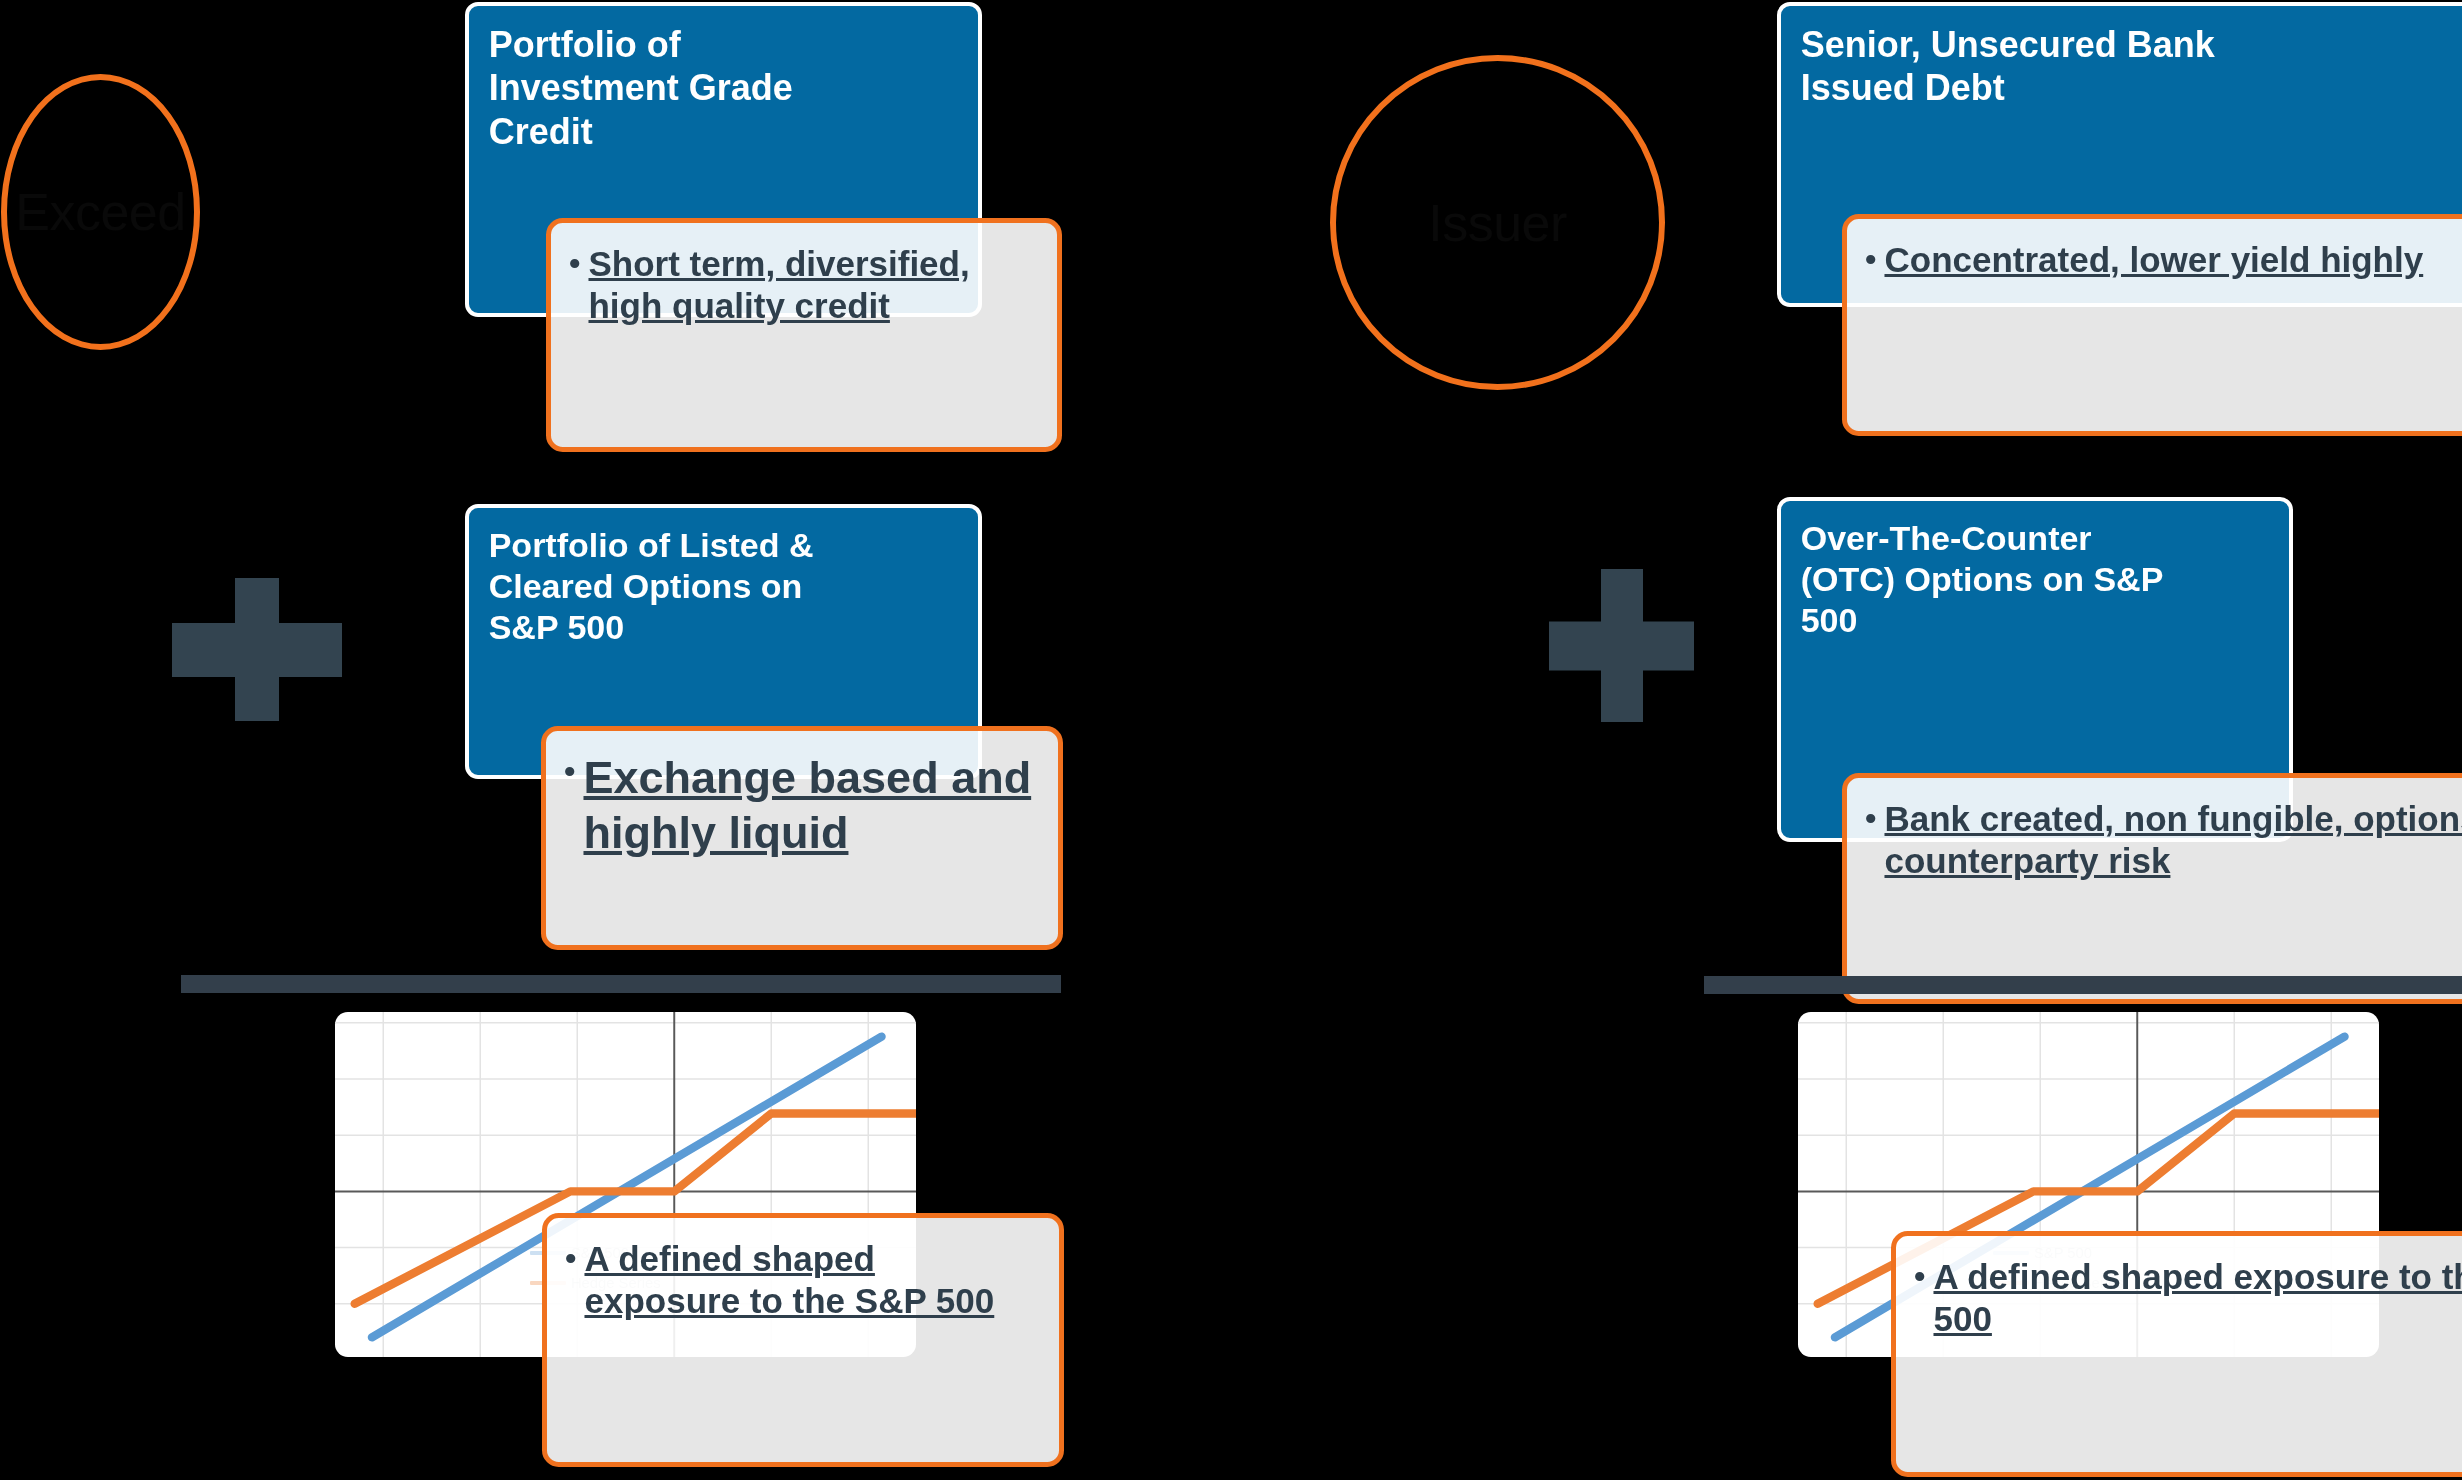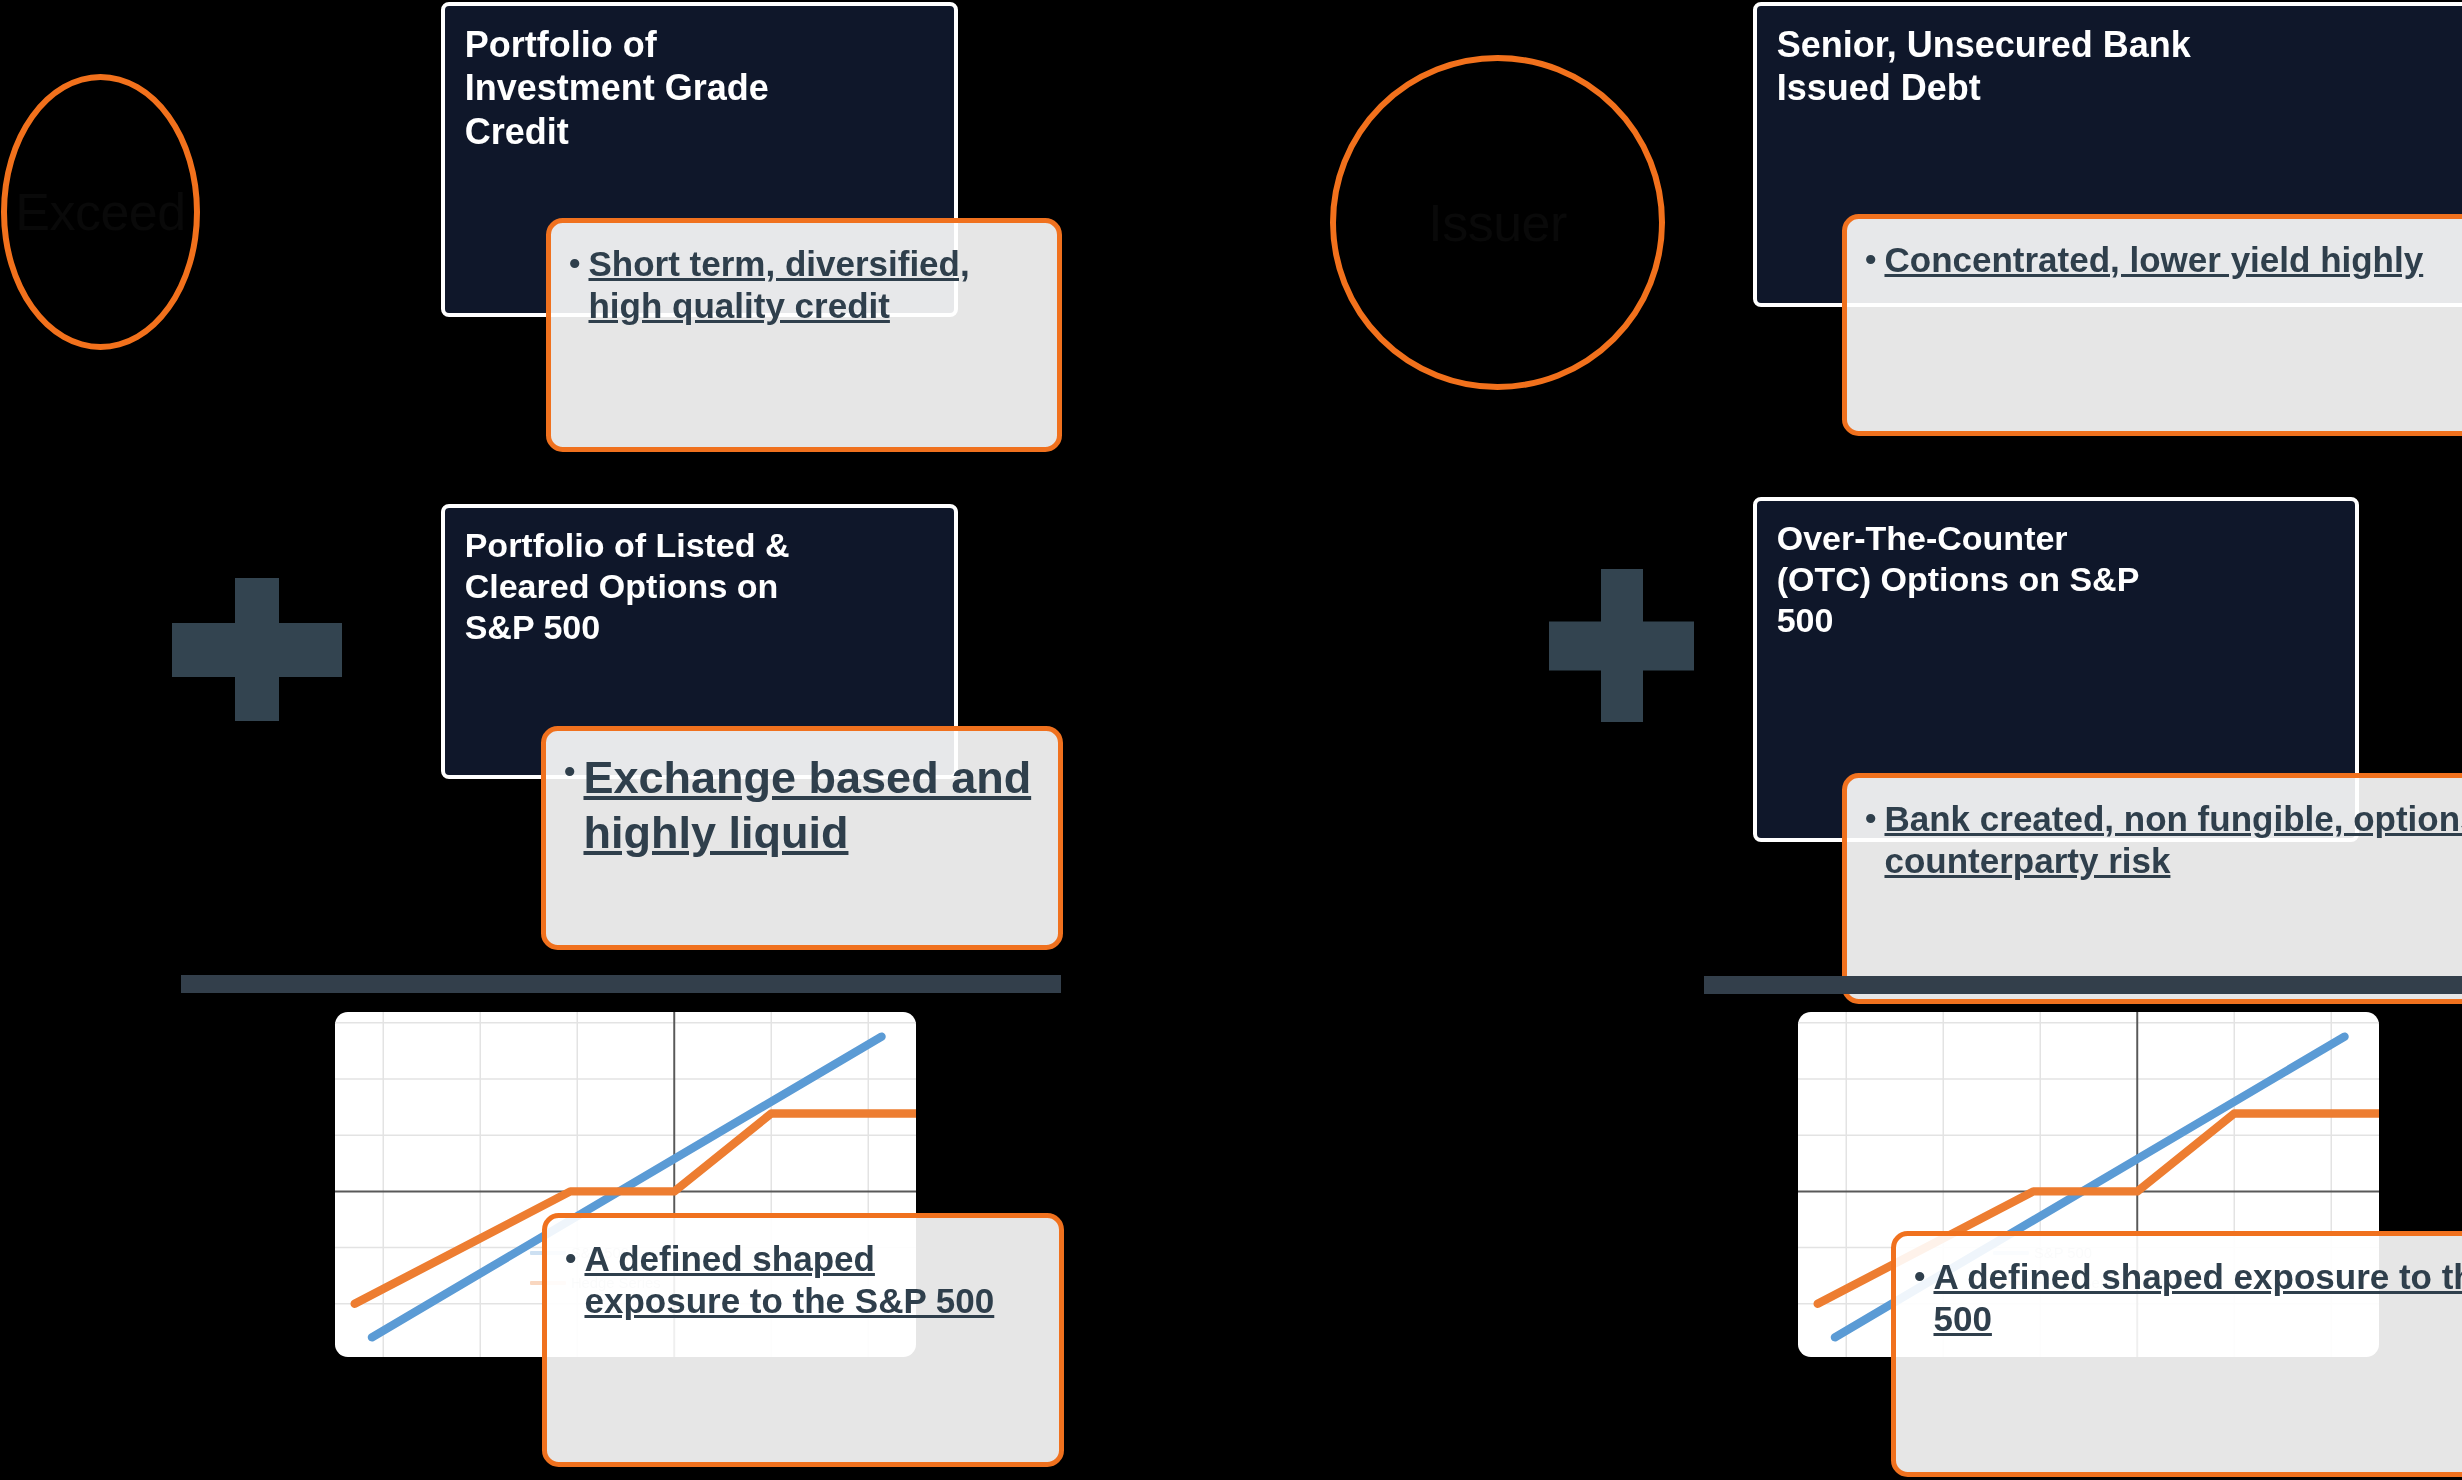--- a/index.html
+++ b/index.html
@@ -29,11 +29,12 @@
 
   
   .teal-card{
-    background:#0f172a;
+    background:#0369a1;
     border:4.4px solid #FFFFFF;
-    border-radius:8px;
+    border-radius:13px;
     box-shadow:0 1.5px 4.9px rgba(0,0,0,.18);
     padding:16.7px 19.7px 14.8px 19.7px;
+    margin-left:24px;
   }
   .teal-card .title{
     color:#FFFFFF;

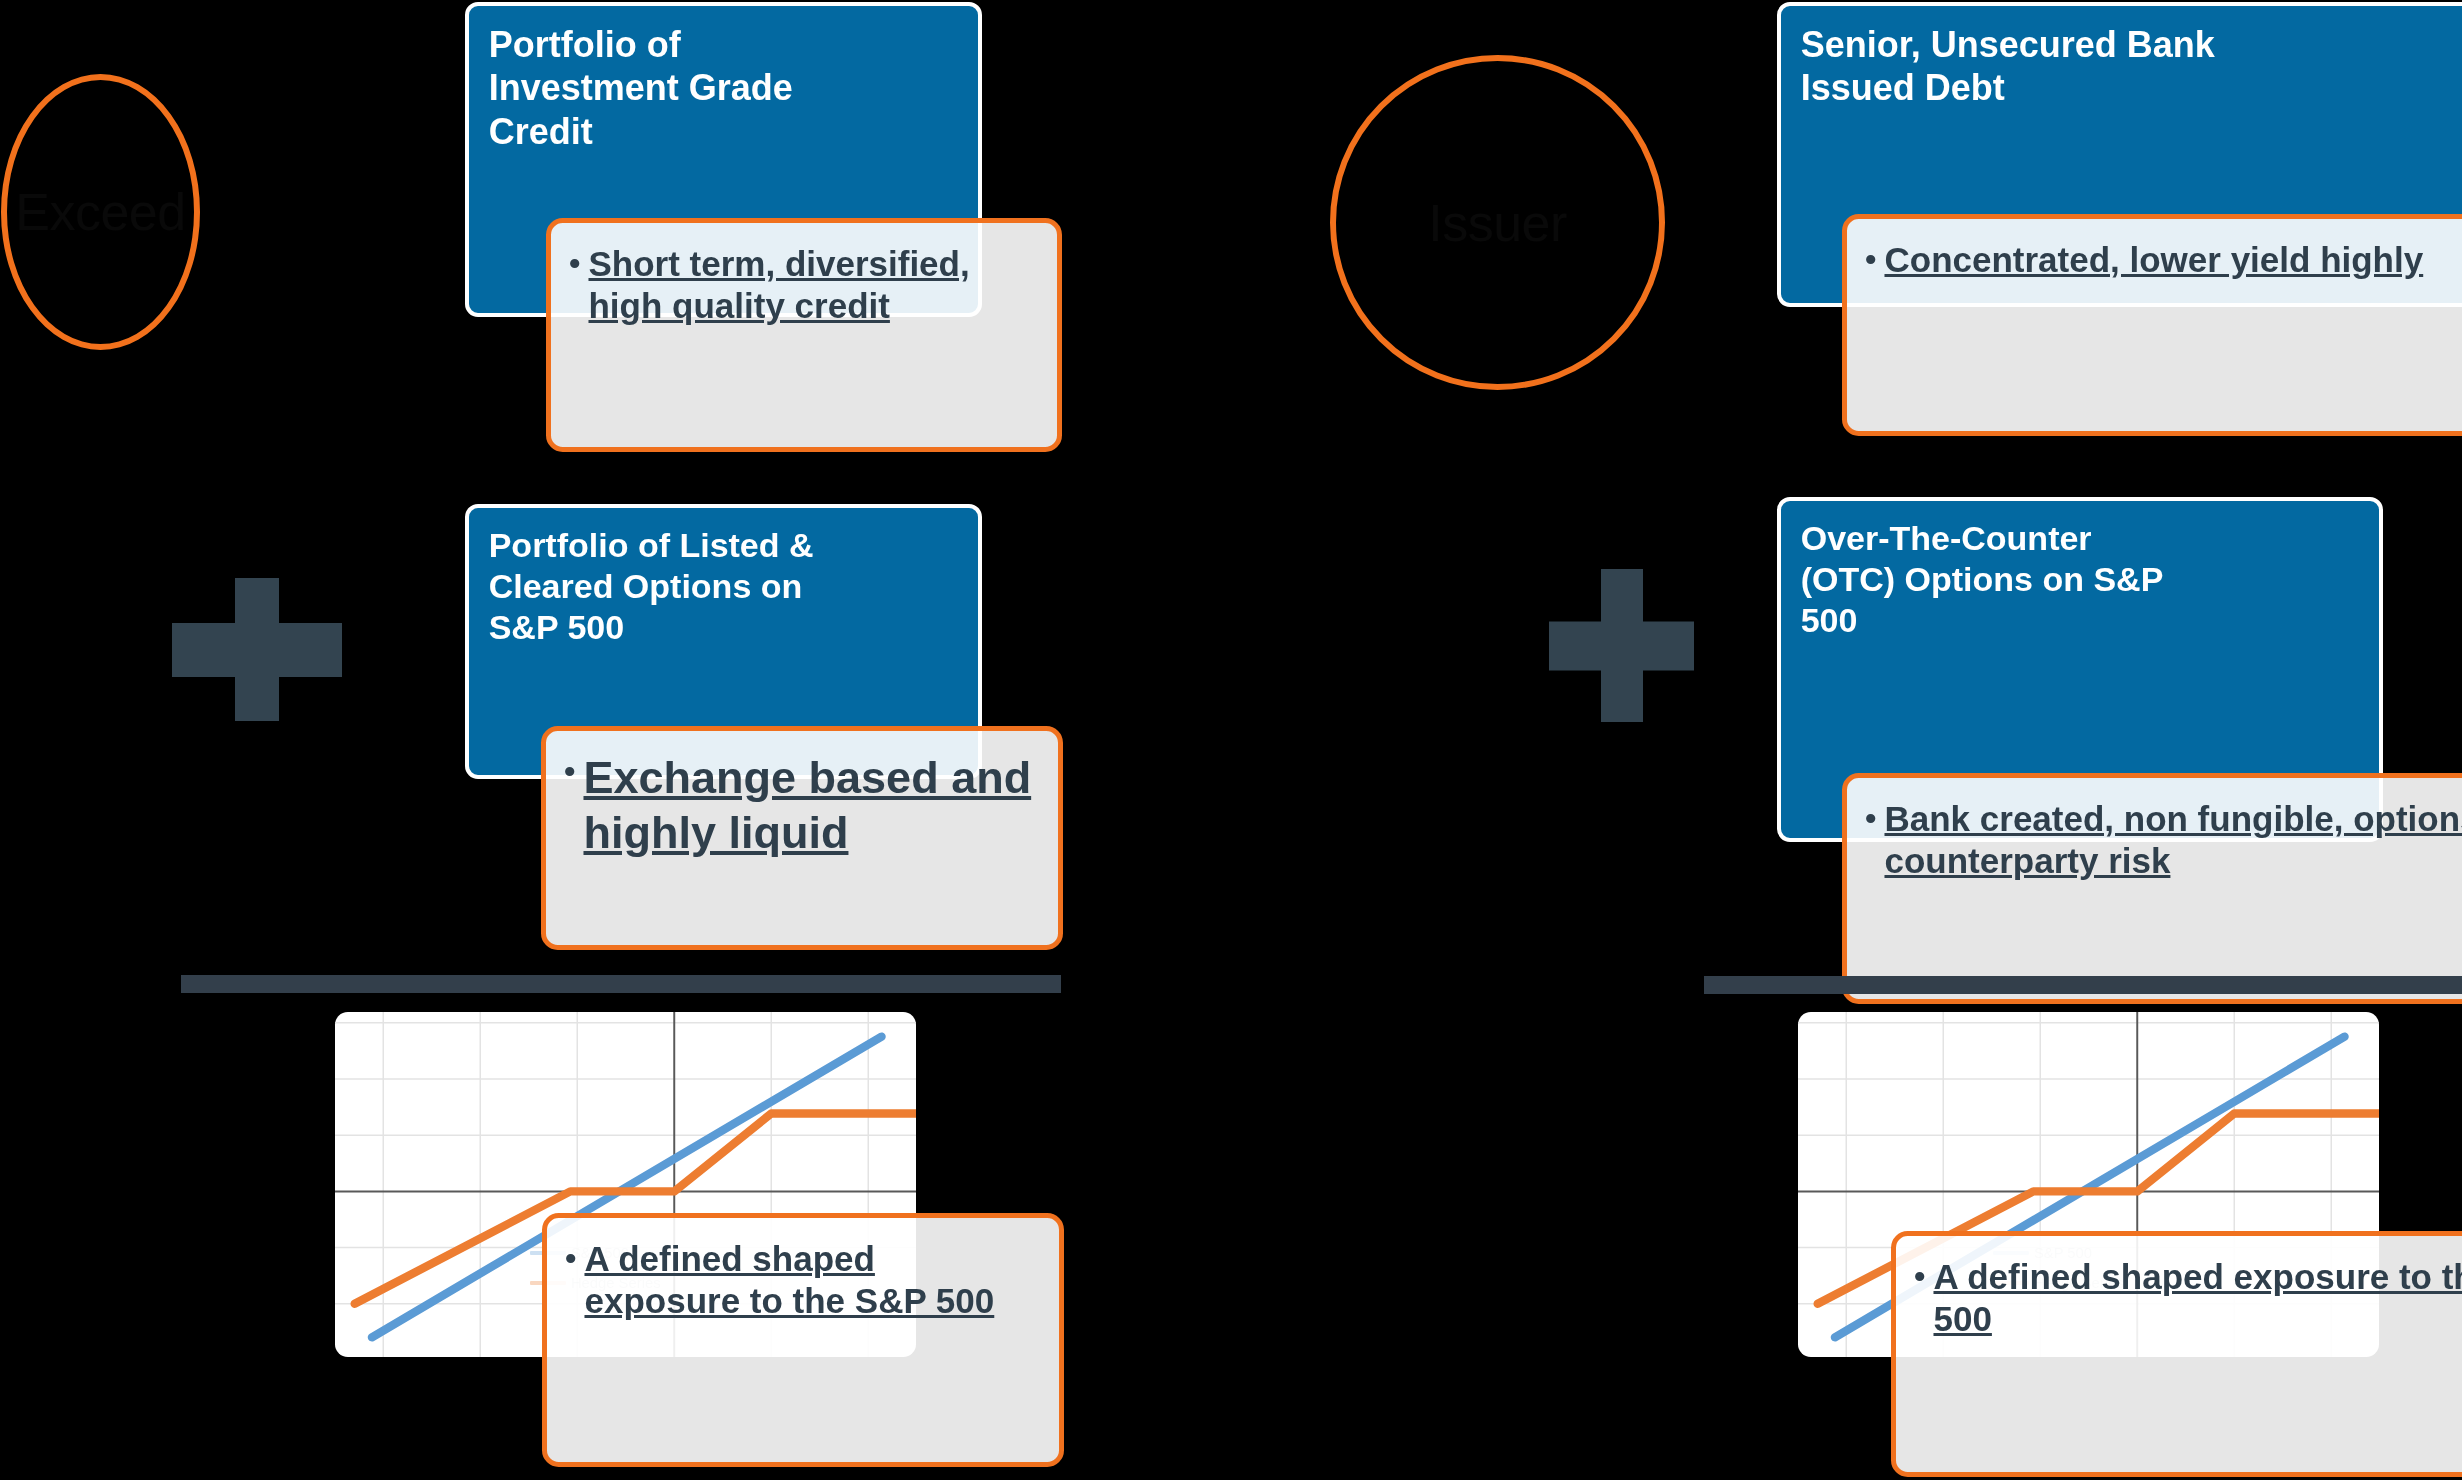--- a/index.html
+++ b/index.html
@@ -178,7 +178,7 @@
     <i class="v" style="width:42px;"></i>
   </div>
 
-  <div class="abs teal-card" style="left:1753px;top:497px;width:606px;height:345px;">
+  <div class="abs teal-card" style="left:1753px;top:497px;width:516px;height:345px;">
     <div class="title" style="font-size:34px;">Over-The-Counter
 (OTC) Options on S&amp;P
 500</div>

